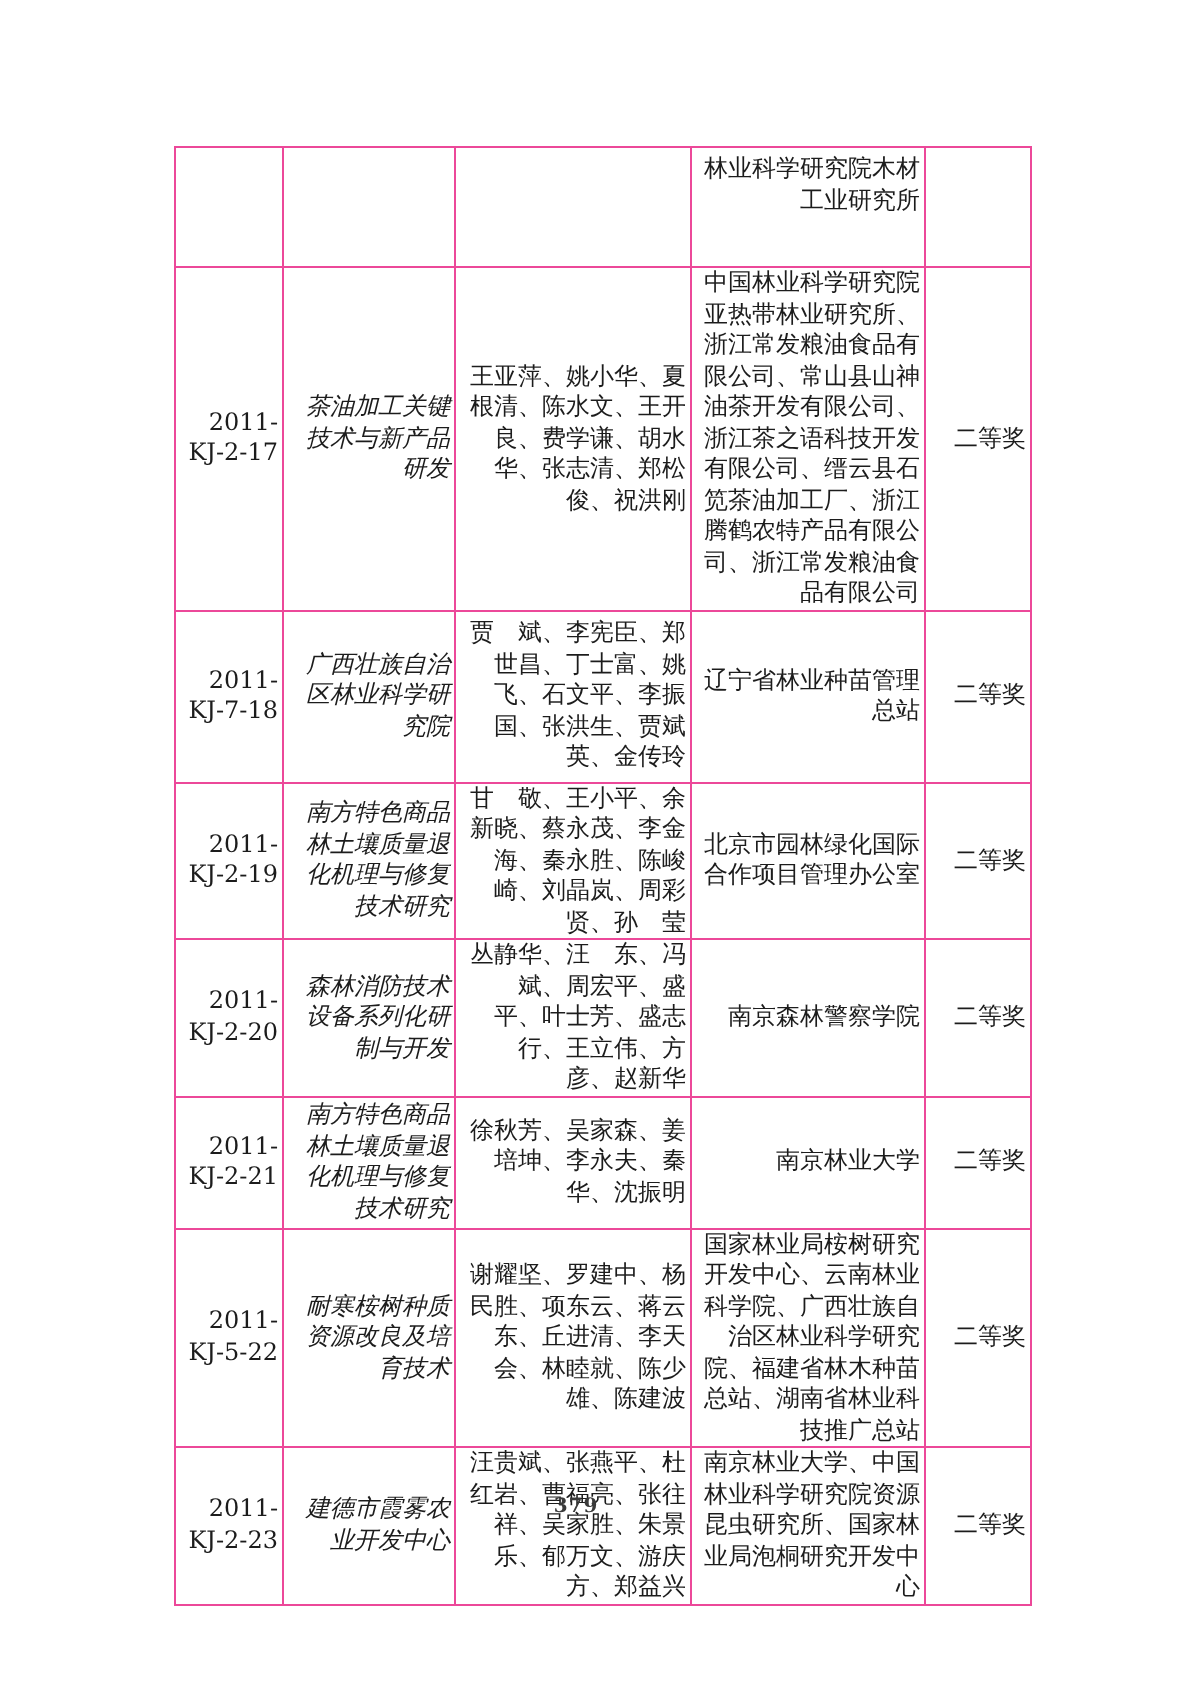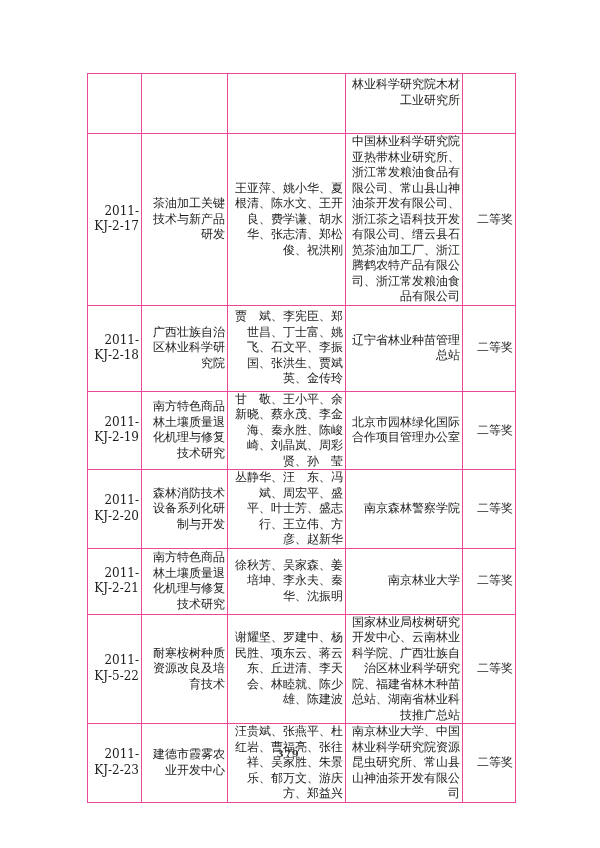--- a/index.html
+++ b/index.html
@@ -41,7 +41,7 @@
   col.c-award  { width: 53px; }
 
   td.cell-id     { font-size: 11px; line-height: 14px; padding: 0 1px; letter-spacing: 0; }
-  td.cell-proj   { padding: 0 4px; }
+  td.cell-proj   { padding: 0 4px; font-style: italic; }
   td.cell-people { font-size: 11.5px; padding: 0 1px; }
   td.cell-org    { padding: 0 2px; }
   td.cell-award  { padding: 0 1px; }

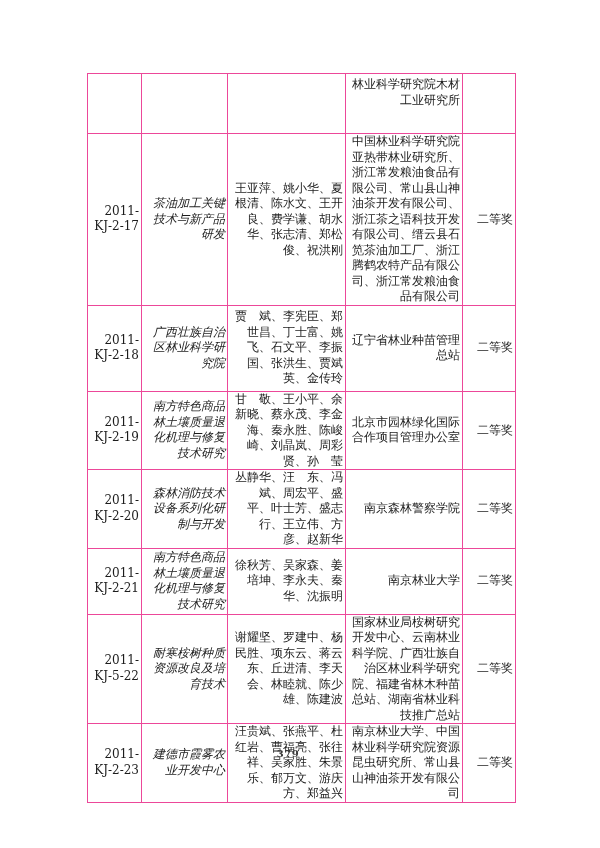--- a/index.html
+++ b/index.html
@@ -98,7 +98,7 @@
         <td class="cell-award">二等奖</td>
       </tr>
       <tr class="r2">
-        <td class="cell-id">2011-KJ-2-18</td>
+        <td class="cell-id">2011-KJ-7-18</td>
         <td class="cell-proj">广西壮族自治区林业科学研究院</td>
         <td class="cell-people">贾　斌、李宪臣、郑世昌、丁士富、姚　飞、石文平、李振国、张洪生、贾斌英、金传玲</td>
         <td class="cell-org">辽宁省林业种苗管理总站</td>

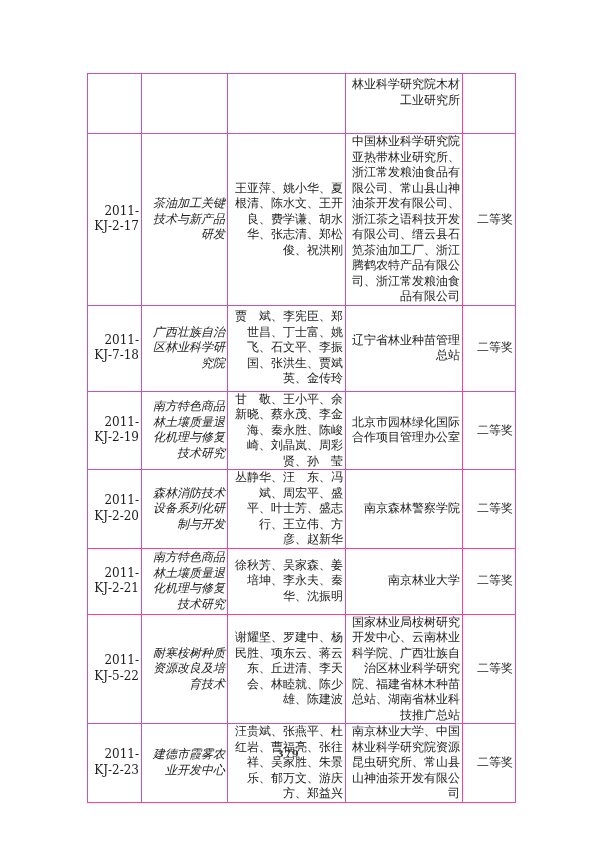--- a/index.html
+++ b/index.html
@@ -136,7 +136,7 @@
         <td class="cell-id">2011-KJ-2-23</td>
         <td class="cell-proj">建德市霞雾农业开发中心</td>
         <td class="cell-people">汪贵斌、张燕平、杜红岩、曹福亮、张往祥、吴家胜、朱景乐、郁万文、游庆方、郑益兴</td>
-        <td class="cell-org">南京林业大学、中国林业科学研究院资源昆虫研究所、常山县山神油茶开发有限公司</td>
+        <td class="cell-org">南京林业大学、中国林业科学研究院资源昆虫研究所、国家林业局泡桐研究开发中心</td>
         <td class="cell-award">二等奖</td>
       </tr>
     </tbody>

